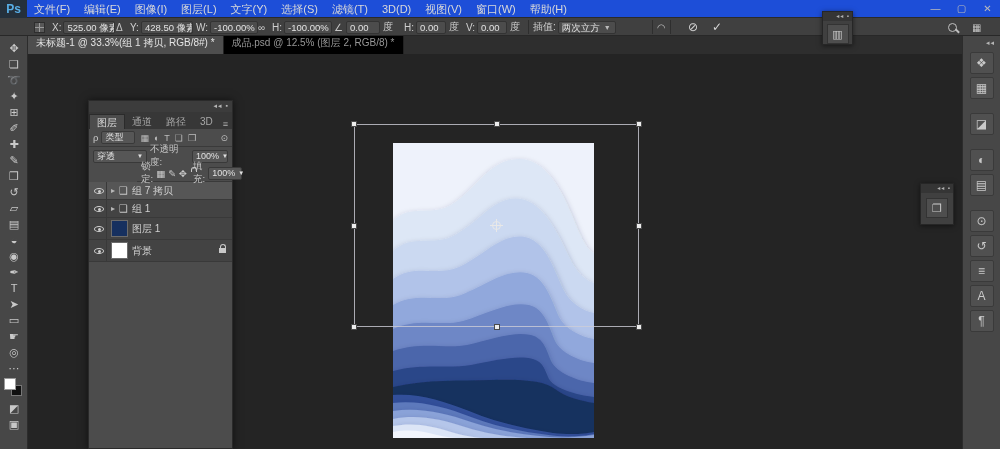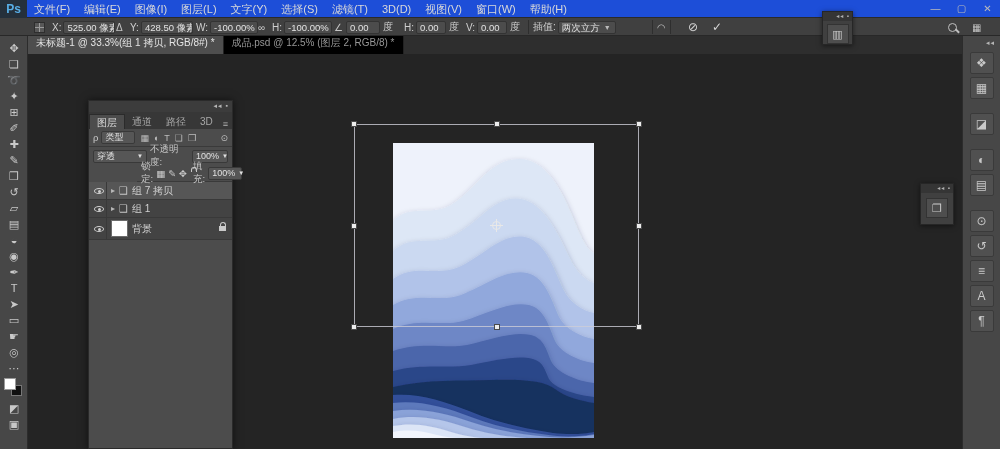--- a/index.html
+++ b/index.html
@@ -340,6 +340,13 @@
         <span class="eyebox">
             <span class="eye"></span>
           </span>
+        <span class="thumb" style="background:#16305f;"></span>
+        <span>图层 1</span>
+      </div>
+      <div class="layer-row thumb-row">
+        <span class="eyebox">
+            <span class="eye"></span>
+          </span>
         <span class="thumb" style="background:#ffffff;"></span>
         <span>背景</span>
         <span class="lock-ico"></span>

